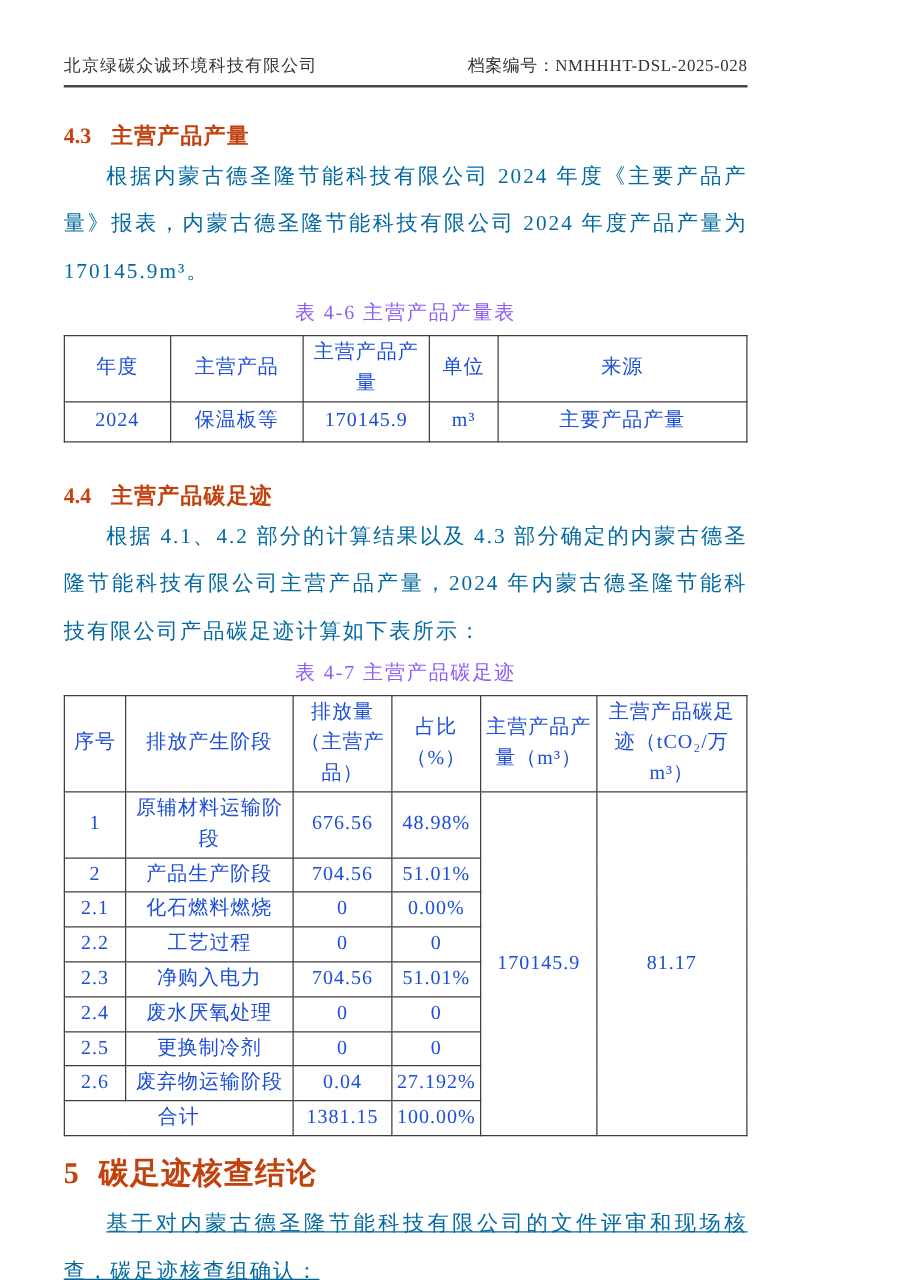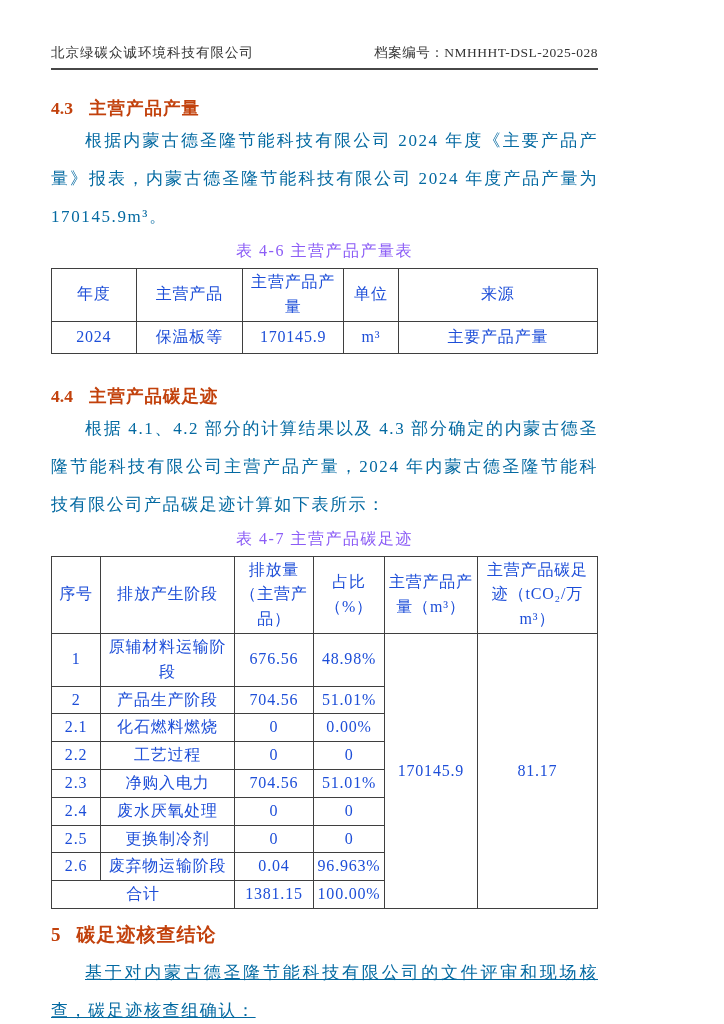--- a/index.html
+++ b/index.html
@@ -176,7 +176,7 @@
         <td>2.6</td>
         <td>废弃物运输阶段</td>
         <td>0.04</td>
-        <td>96.963%</td>
+        <td>27.192%</td>
       </tr>
       <tr>
         <td colspan="2">合计</td>

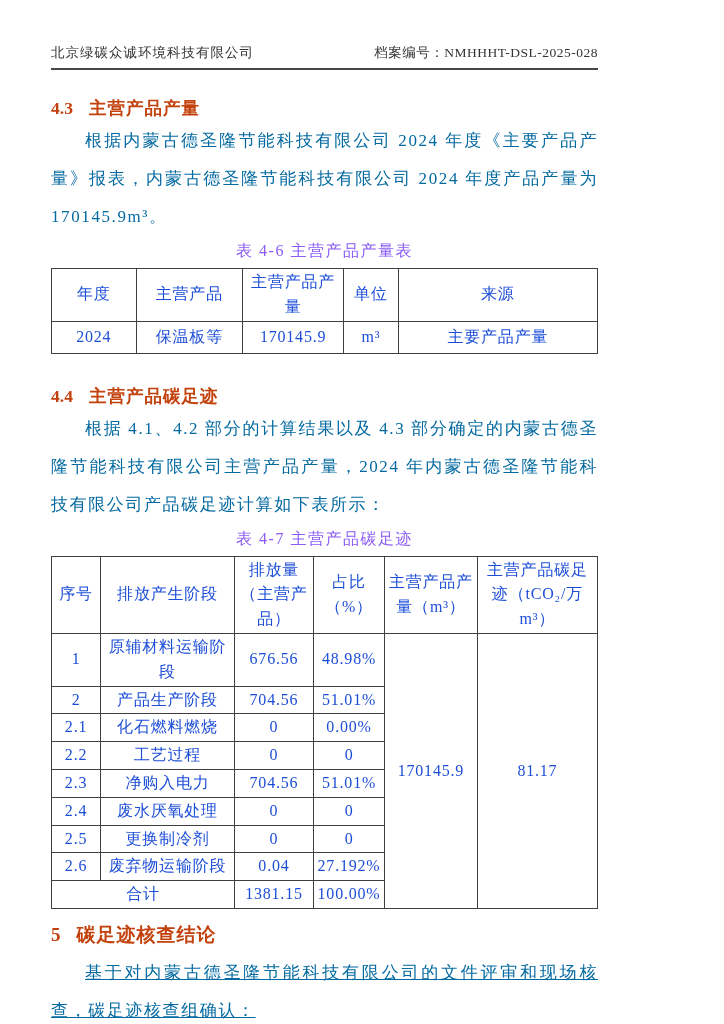--- a/index.html
+++ b/index.html
@@ -23,7 +23,7 @@
   
   .heading{font-weight:700;color:#c2410c;letter-spacing:1px;}
   .h-sub{margin-top:26px;font-size:17.5px;}
-  .h-top{margin-top:13px;font-size:19px;}
+  .h-top{margin-top:13px;font-size:24px;}
   .heading .hnum{margin-right:16px;letter-spacing:0;}
   
   p.body{

